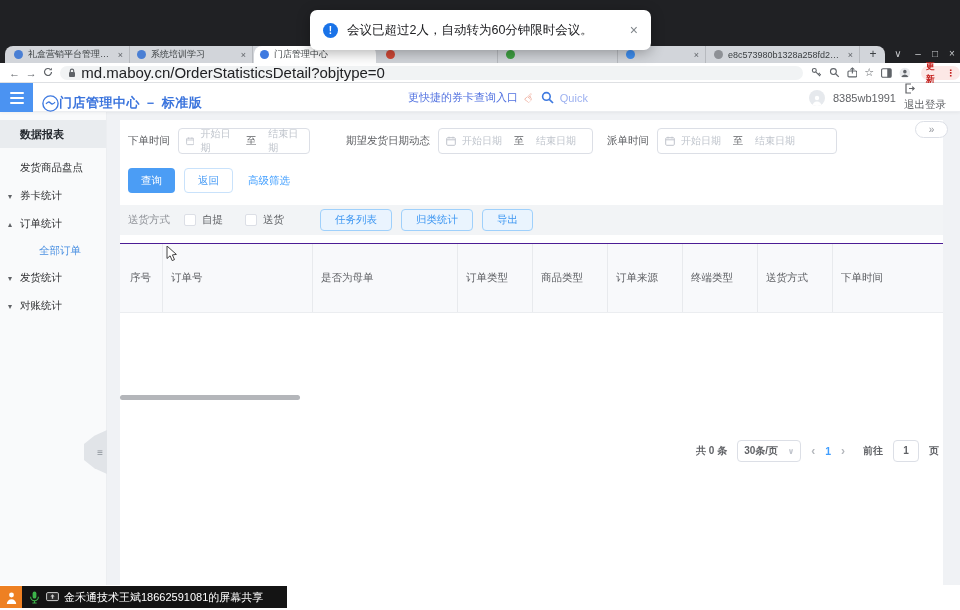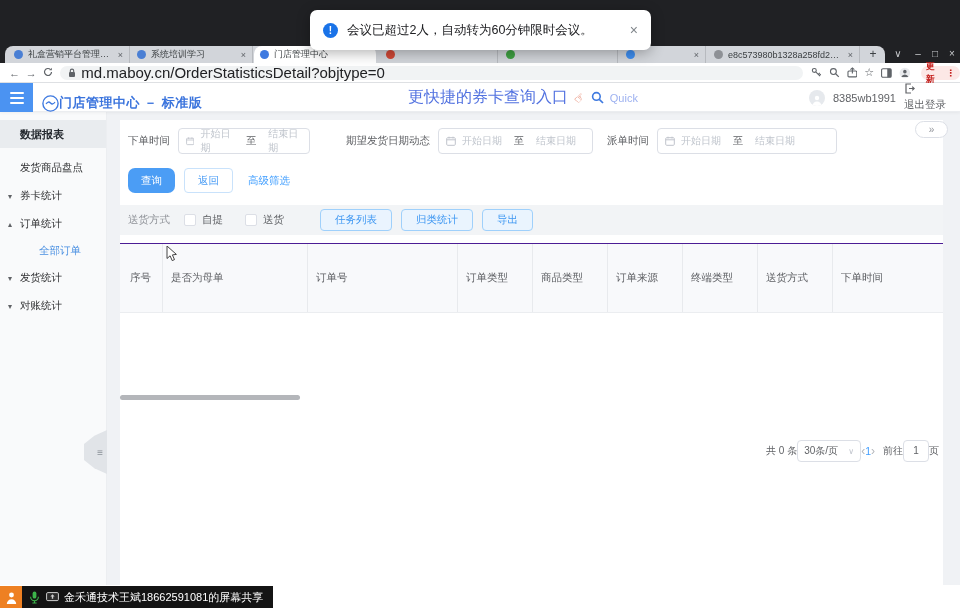--- a/index.html
+++ b/index.html
@@ -34,7 +34,7 @@
   .brand { position:absolute; left:42px; top:0; height:29px; display:flex; align-items:flex-end; }
   .brand .title { font-size:13px; font-weight:bold; color:#3b74dd; letter-spacing:.5px; }
   .quickzone { position:absolute; left:408px; top:0; height:29px; display:flex; align-items:center; gap:6px; }
-  .quickzone .entry { font-size:16px; color:#5272e0; }
+  .quickzone .entry { font-size:11px; color:#5272e0; }
   .finger { color:#e0684a; font-size:12px; transform:rotate(-45deg); display:inline-block; }
   .quickzone .quick { font-size:11px; color:#9db1f0; }
   .userzone { position:absolute; right:14px; top:0; height:29px; display:flex; align-items:center; gap:8px; }

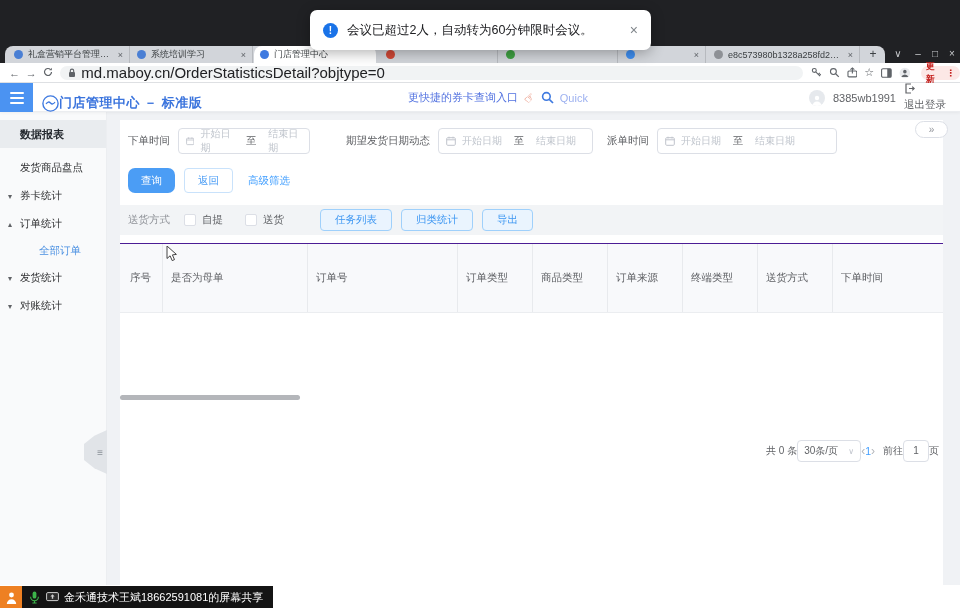--- a/index.html
+++ b/index.html
@@ -63,7 +63,7 @@
   
   .btn-row { display:flex; align-items:center; margin:14px 0 0 8px; gap:9px; }
   .btn { height:25px; border-radius:4px; font-size:10.5px; display:flex; align-items:center; justify-content:center; padding:0 13px; }
-  .btn-primary { background:#4b9df5; color:#fff;border-radius:7px; }
+  .btn-primary { background:#4b9df5; color:#fff; }
   .btn-plain { background:#fff; border:1px solid #c9e2fb; color:#4b9df5; }
   .link-adv { font-size:10.5px; color:#409eff; margin-left:6px; }
   

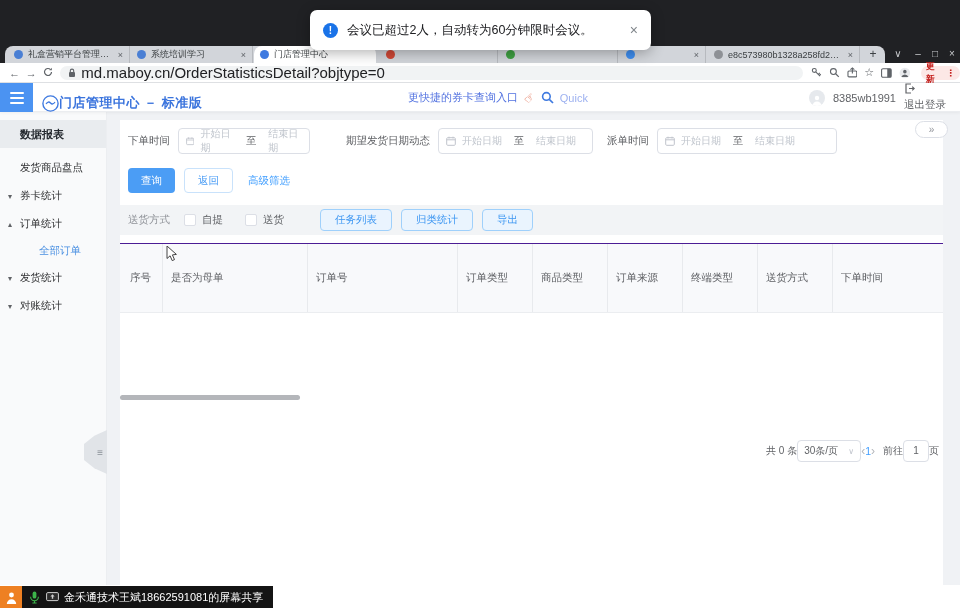--- a/index.html
+++ b/index.html
@@ -322,8 +322,8 @@
 
     <div class="thead">
       <div class="th c0">序号</div>
+      <div class="th c1">订单号</div>
       <div class="th c2">是否为母单</div>
-      <div class="th c1">订单号</div>
       <div class="th c3">订单类型</div>
       <div class="th c5">商品类型</div>
       <div class="th c6">订单来源</div>

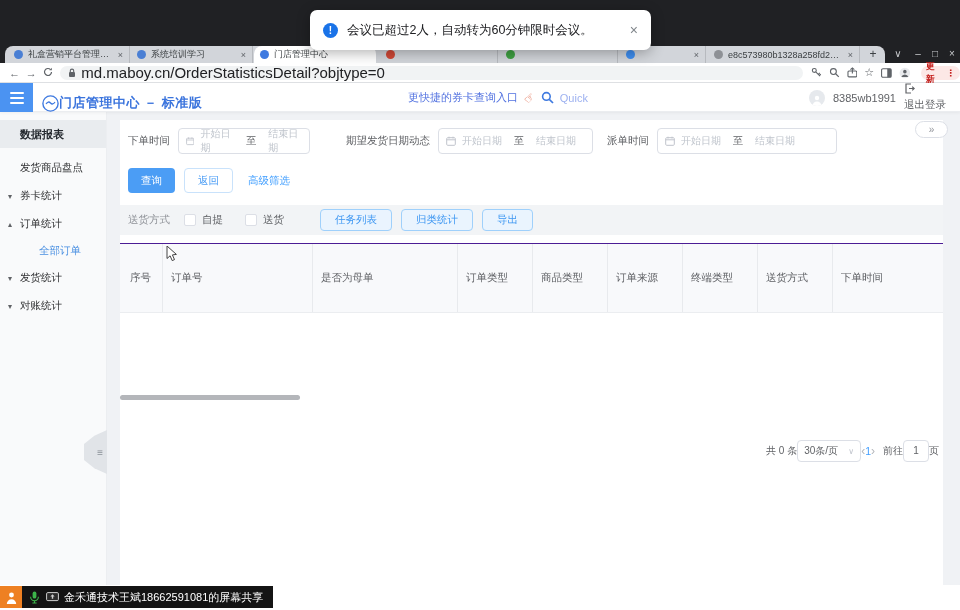--- a/index.html
+++ b/index.html
@@ -81,7 +81,7 @@
   .tbody-empty { height:82px; }
   .hscroll { width:180px; height:5px; background:#b4b6ba; border-radius:3px; }
   
-  .pager { display:flex; align-items:center; justify-content:flex-end; margin-top:40px; padding-right:4px; font-size:10px; color:#606266; }
+  .pager { display:flex; align-items:center; justify-content:flex-end; margin-top:40px; padding-right:4px; gap:10px; font-size:10px; color:#606266;font-weight:bold; }
   .psize { width:64px; height:22px; border:1px solid #dcdfe6; border-radius:4px; display:flex; align-items:center; justify-content:space-between; padding:0 6px; }
   .psize .chev { color:#c0c4cc; font-size:8px; }
   .pg-arrow { color:#b4b7bc; font-size:12px; }

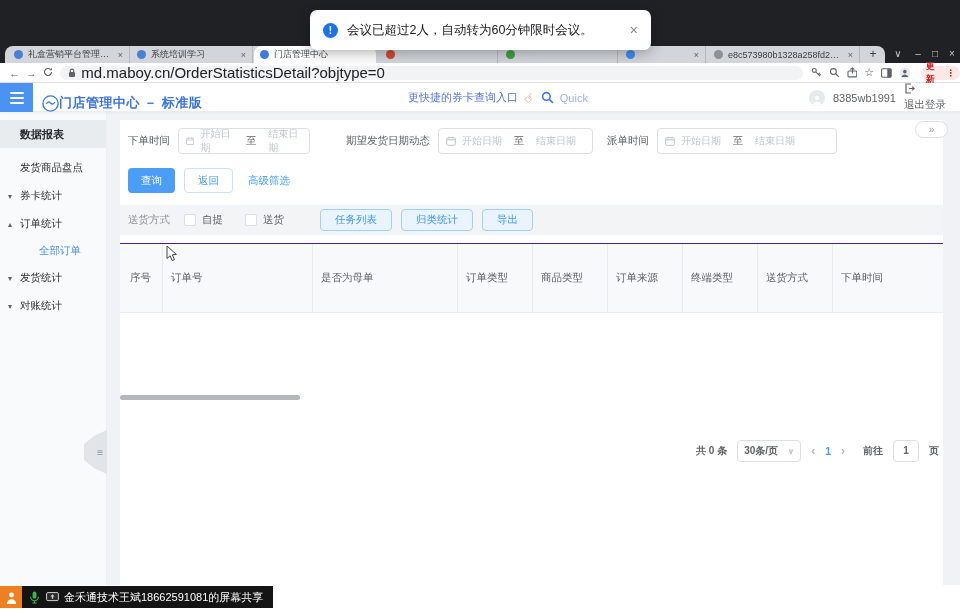--- a/index.html
+++ b/index.html
@@ -92,7 +92,7 @@
   .info-ic { width:15px; height:15px; border-radius:50%; background:#1a73e8; color:#fff; font-size:10px; font-weight:bold; text-align:center; line-height:15px; flex:0 0 auto; }
   .toast .msg { font-size:12.5px; color:#202124; margin-left:9px; white-space:nowrap; }
   .toast .x { margin-left:auto; color:#80868b; font-size:14px; }
-  .sharebar { position:absolute; left:0; top:586px; height:22px; background:#141414; display:flex; align-items:center; z-index:150; padding-right:10px; }
+  .sharebar { position:absolute; left:0; top:586px; height:22px; background:#141414; display:flex; align-items:center; z-index:150; padding-right:24px; }
   .share-orange { width:22px; height:22px; background:#ee8022; display:flex; align-items:center; justify-content:center; }
   .sharebar .stext { color:#fff; font-size:11px; margin-left:5px; white-space:nowrap; }
   .cursor { position:absolute; left:166px; top:246px; z-index:180; }

